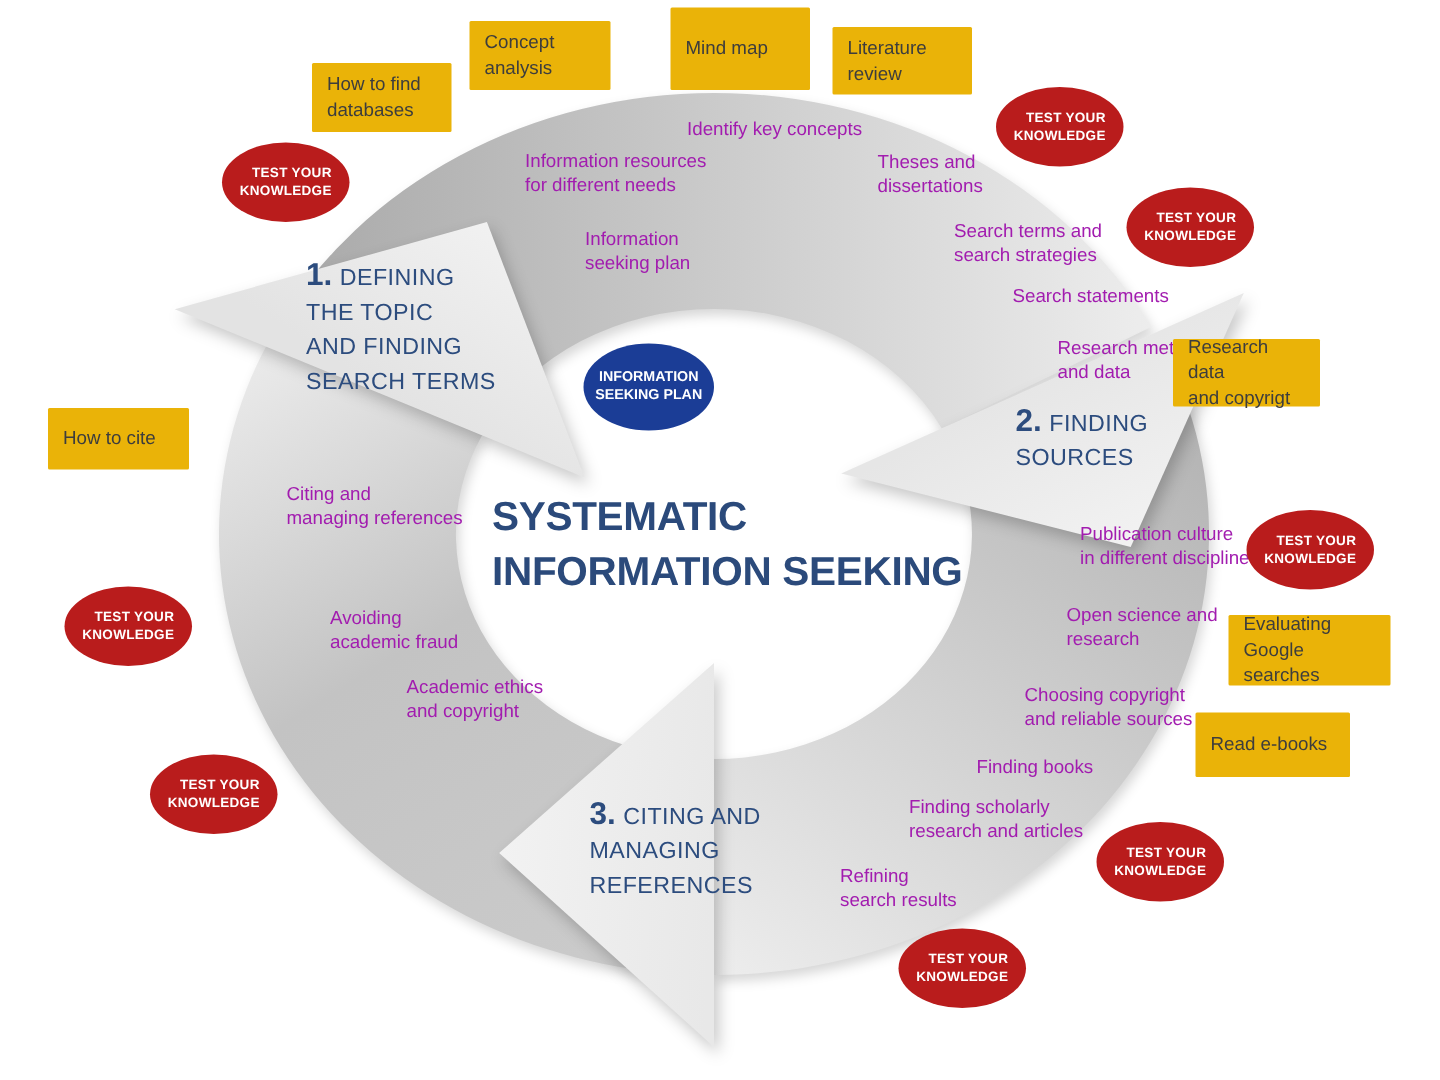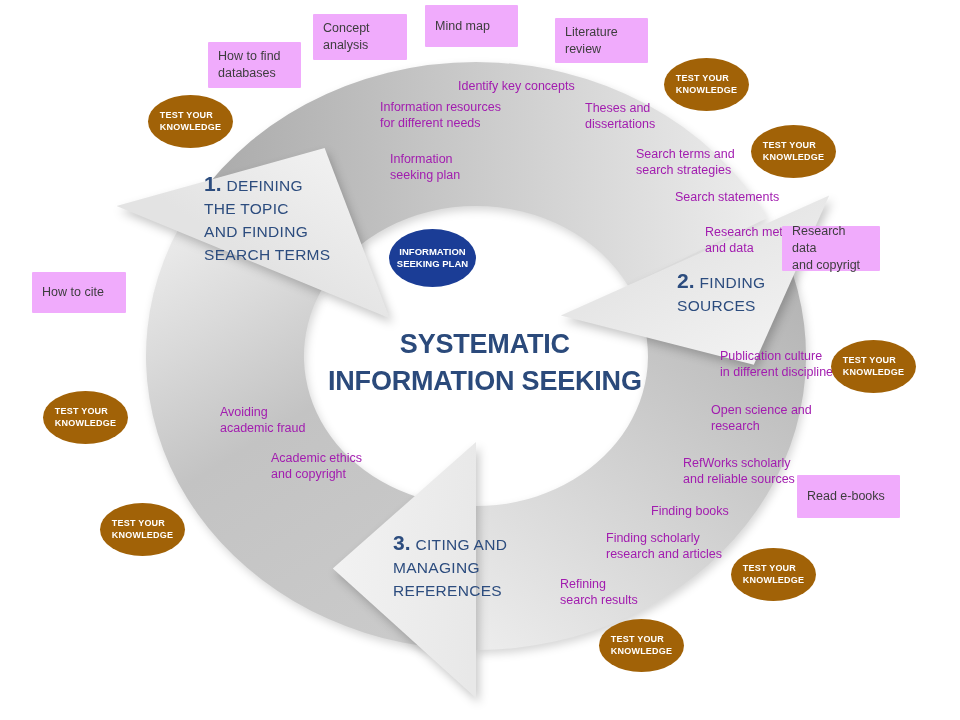--- a/index.html
+++ b/index.html
@@ -16,7 +16,7 @@
     color:#a21caf;white-space:pre-line;margin-left:48px;
   }
   .box{
-    position:absolute;background:#f0abfc;color:#3d3d3d;font-size:12.5px;line-height:17px;
+    position:absolute;background:#eab308;color:#3d3d3d;font-size:12.5px;line-height:17px;
     display:flex;align-items:center;padding:4px 10px;box-sizing:border-box;
     white-space:pre-line;border-radius:1px;
   }

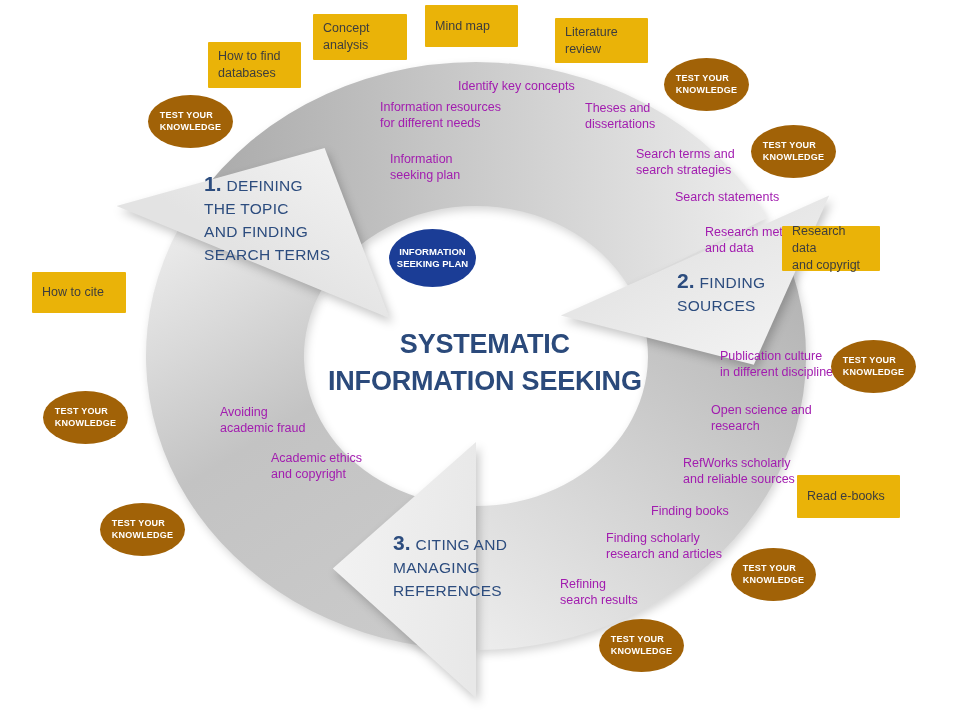--- a/index.html
+++ b/index.html
@@ -154,7 +154,7 @@
 
   <div class="box" style="left:313px;top:14px;width:94px;height:46px" data-name="box-concept-analysis">Concept
 analysis</div>
-  <div class="box" style="left:425px;top:5px;width:93px;height:42px" data-name="box-mind-map">Mind map</div>
+  <div class="box" style="left:447px;top:5px;width:93px;height:55px" data-name="box-mind-map">Mind map</div>
   <div class="box" style="left:555px;top:18px;width:93px;height:45px" data-name="box-literature-review">Literature
 review</div>
   <div class="box" style="left:208px;top:42px;width:93px;height:46px" data-name="box-how-to-find-databases">How to find

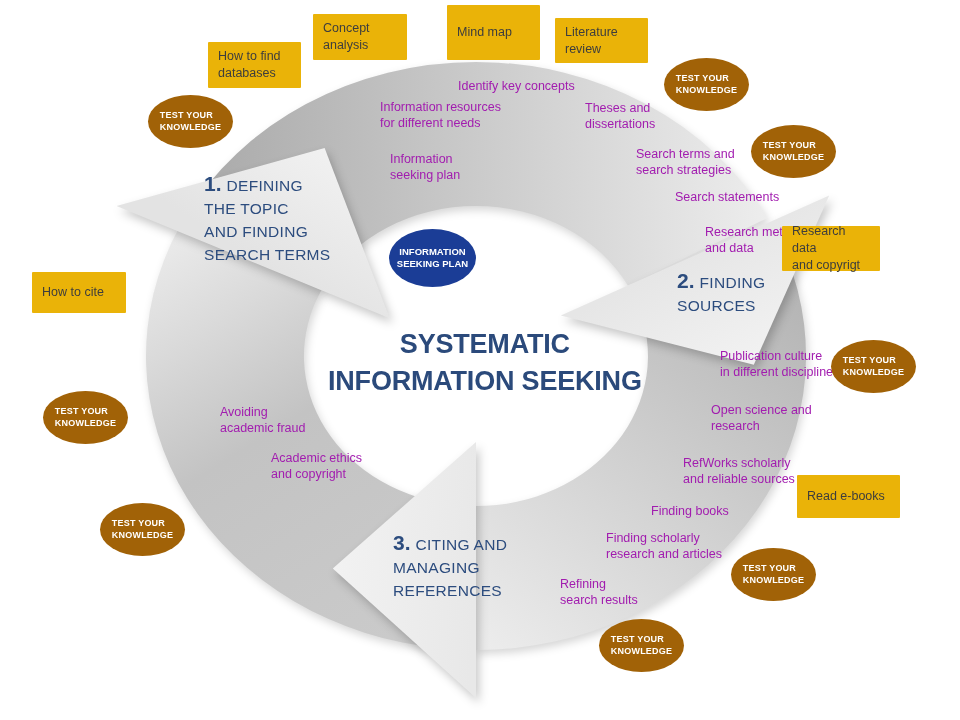--- a/index.html
+++ b/index.html
@@ -22,9 +22,9 @@
   }
   .badge{
     position:absolute;width:85px;height:53px;border-radius:50%;
-    background:#a16207;color:#ffffff;font-weight:bold;font-size:9px;line-height:11.5px;
+    background:#b91c1c;color:#ffffff;font-weight:bold;font-size:9px;line-height:11.5px;
     letter-spacing:.2px;display:flex;align-items:center;justify-content:center;
-    text-align:left;white-space:pre-line;cursor:pointer;
+    text-align:right;white-space:pre-line;cursor:pointer;
   }
   .bluebadge{
     position:absolute;width:87px;height:58px;border-radius:50%;

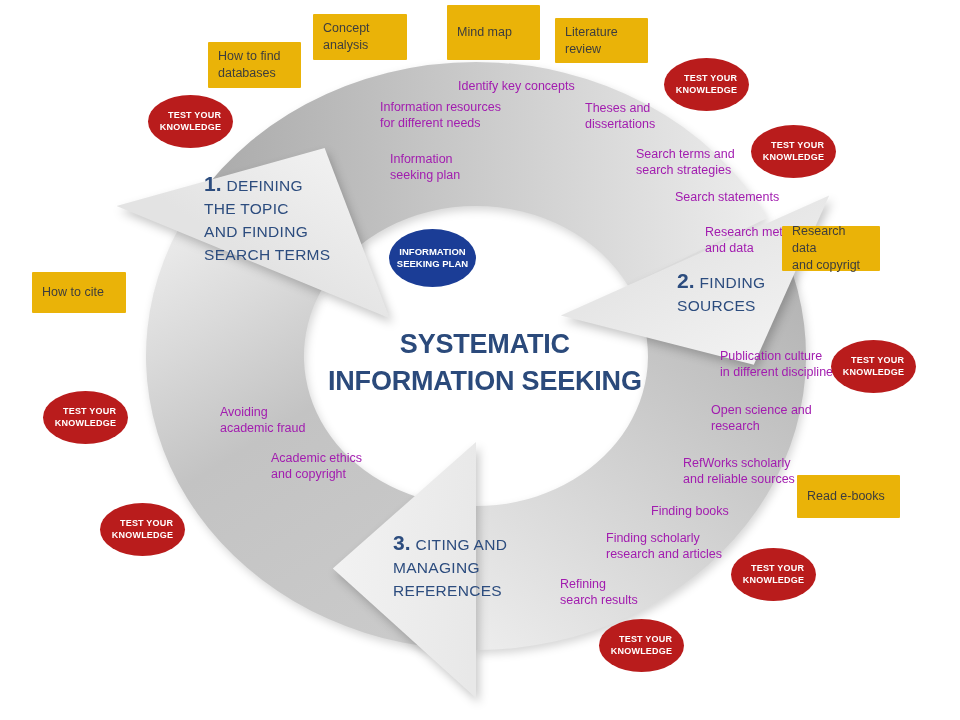--- a/index.html
+++ b/index.html
@@ -86,7 +86,7 @@
     </svg>
 
   <div class="topic" style="left:410px;top:78px" data-name="topic-label">Identify key concepts</div>
-  <div class="topic" style="left:332px;top:99px" data-name="topic-label">Information resources
+  <div class="topic" style="left:302px;top:99px" data-name="topic-label">Information resources
 for different needs</div>
   <div class="topic" style="left:342px;top:151px" data-name="topic-label">Information
 seeking plan</div>

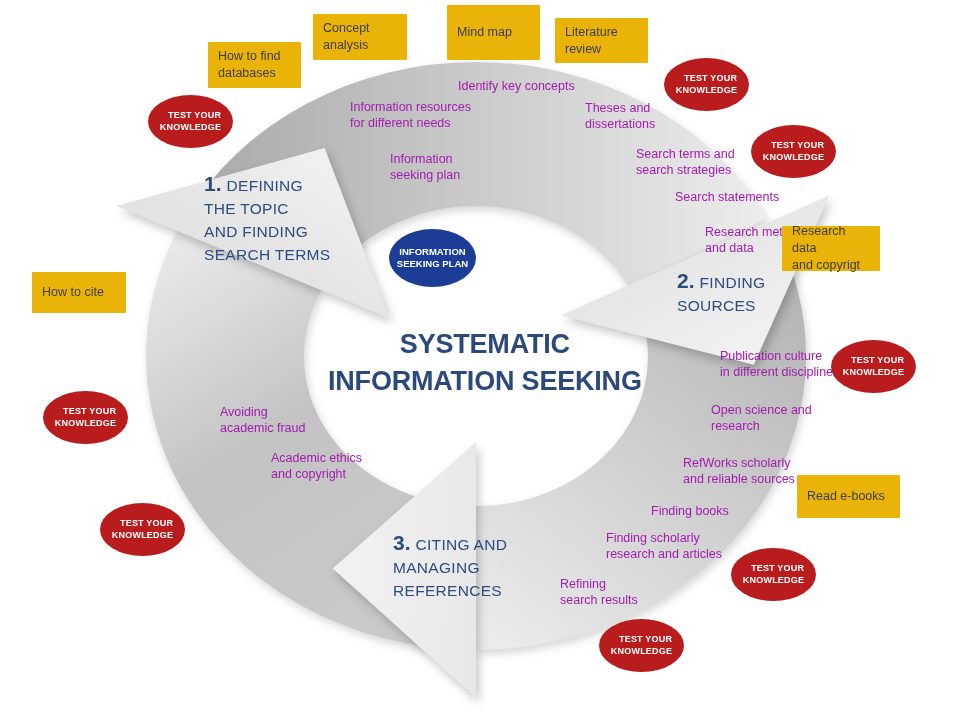--- a/index.html
+++ b/index.html
@@ -108,6 +108,8 @@
 research and articles</div>
   <div class="topic" style="left:512px;top:576px" data-name="topic-label">Refining
 search results</div>
+  <div class="topic" style="left:143px;top:321px" data-name="topic-label">Citing and
+managing references</div>
   <div class="topic" style="left:172px;top:404px" data-name="topic-label">Avoiding
 academic fraud</div>
   <div class="topic" style="left:223px;top:450px" data-name="topic-label">Academic ethics

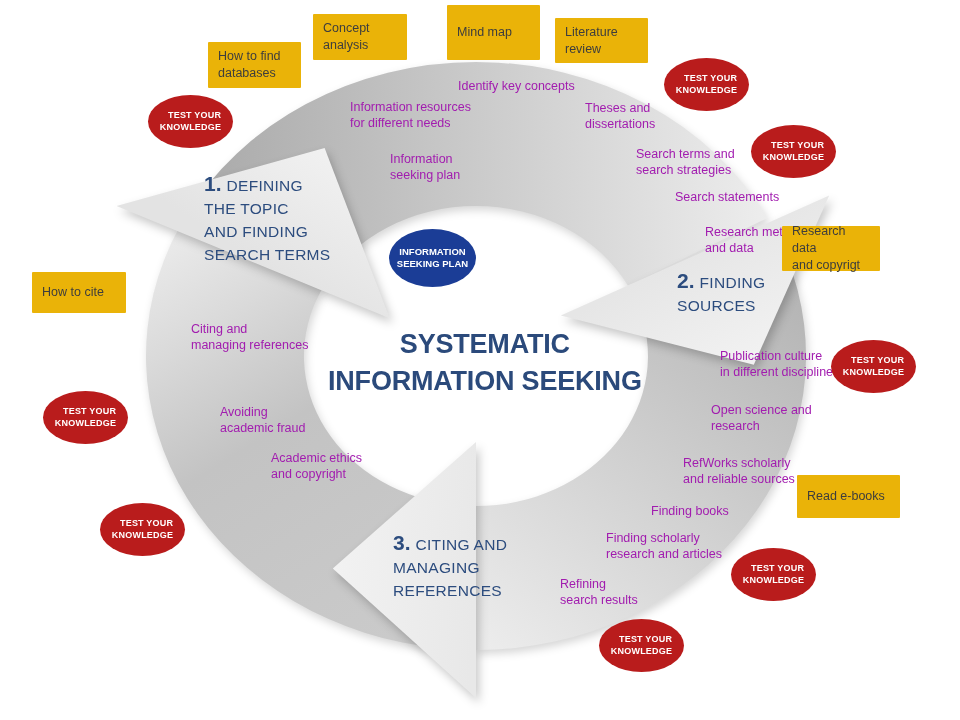--- a/index.html
+++ b/index.html
@@ -40,7 +40,7 @@
   .secnum{font-size:21px;font-weight:bold;margin-right:5px;letter-spacing:0;}
   .title{
     position:absolute;left:328px;top:326px;color:#2B4A7B;font-size:27px;line-height:37px;
-    font-weight:bold;white-space:pre-line;letter-spacing:-0.2px;text-align:center;
+    font-weight:bold;white-space:pre-line;letter-spacing:-0.2px;
   }
 </style>
 </head>

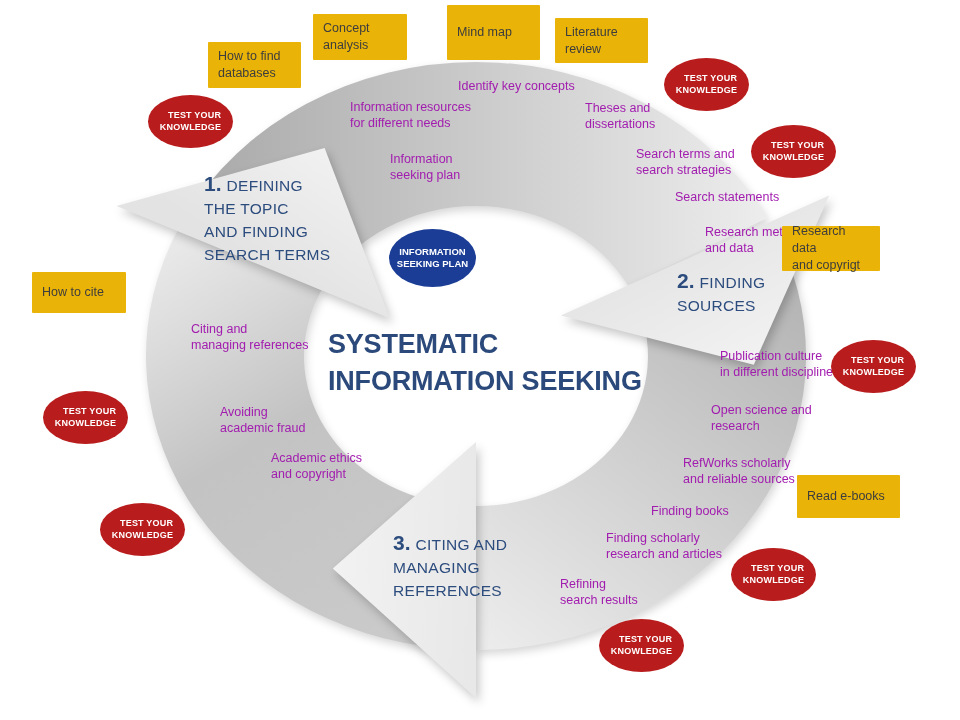--- a/index.html
+++ b/index.html
@@ -164,6 +164,8 @@
   <div class="box" style="left:782px;top:226px;width:98px;height:45px" data-name="box-research-data-copyright">Research data
 and copyrigt</div>
   <div class="box" style="left:32px;top:272px;width:94px;height:41px" data-name="box-how-to-cite">How to cite</div>
+  <div class="box" style="left:819px;top:410px;width:108px;height:47px" data-name="box-evaluating-google-searches">Evaluating
+Google searches</div>
   <div class="box" style="left:797px;top:475px;width:103px;height:43px" data-name="box-read-ebooks">Read e-books</div>
 
 </div>

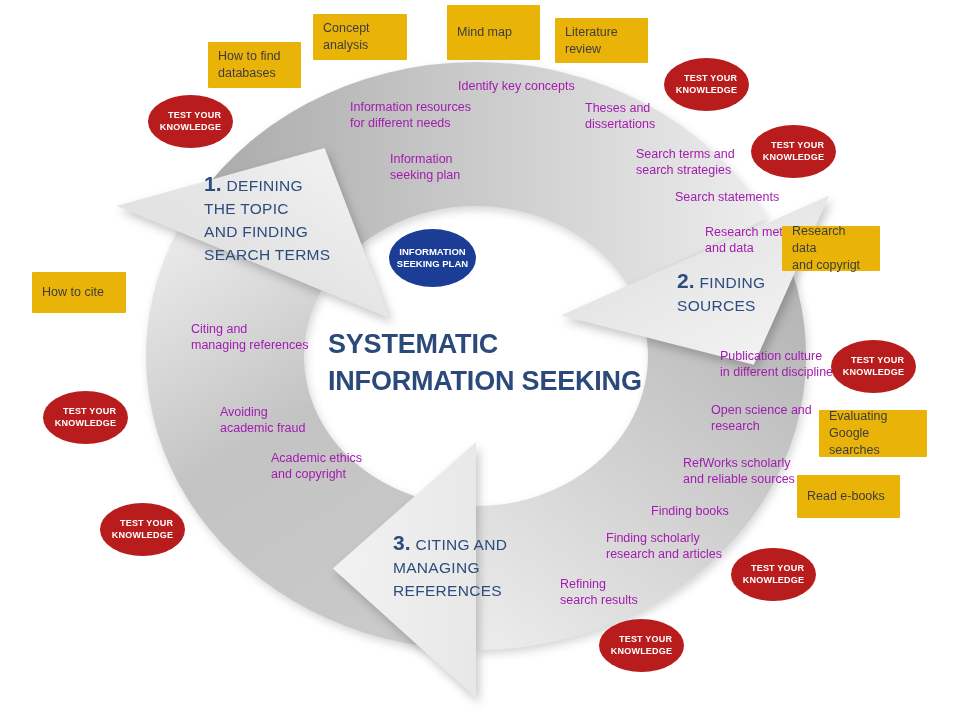--- a/index.html
+++ b/index.html
@@ -101,7 +101,7 @@
 in different disciplines</div>
   <div class="topic" style="left:663px;top:402px" data-name="topic-label">Open science and
 research</div>
-  <div class="topic" style="left:635px;top:455px" data-name="topic-label">RefWorks scholarly
+  <div class="topic" style="left:635px;top:455px" data-name="topic-label">Choosing copyright
 and reliable sources</div>
   <div class="topic" style="left:603px;top:503px" data-name="topic-label">Finding books</div>
   <div class="topic" style="left:558px;top:530px" data-name="topic-label">Finding scholarly

